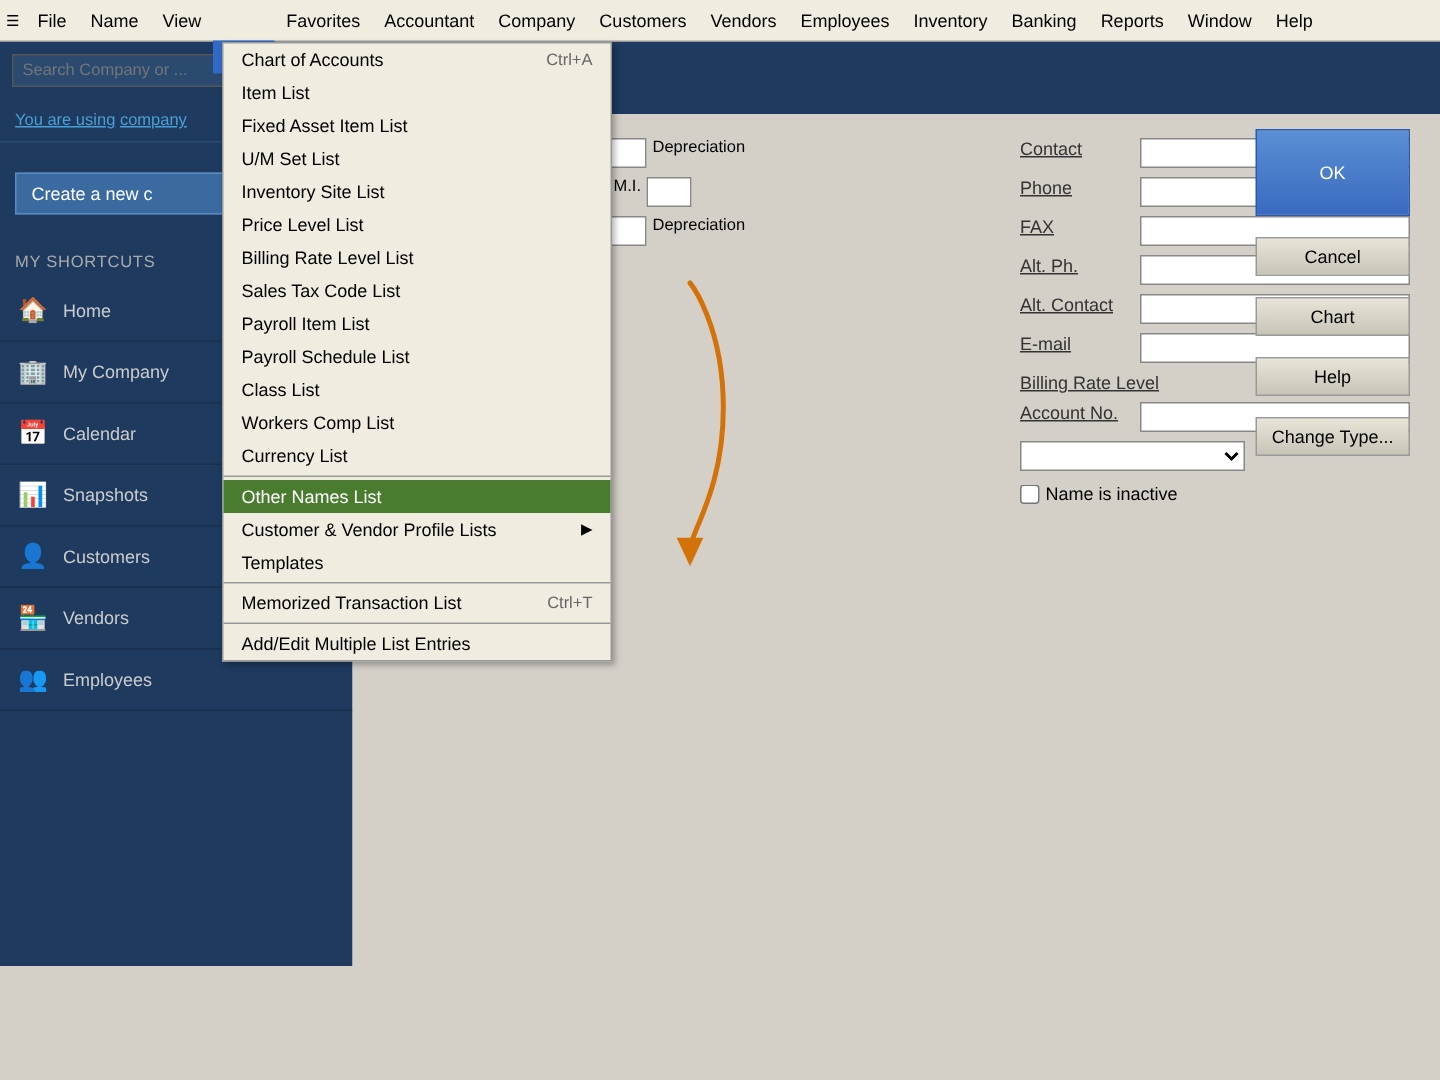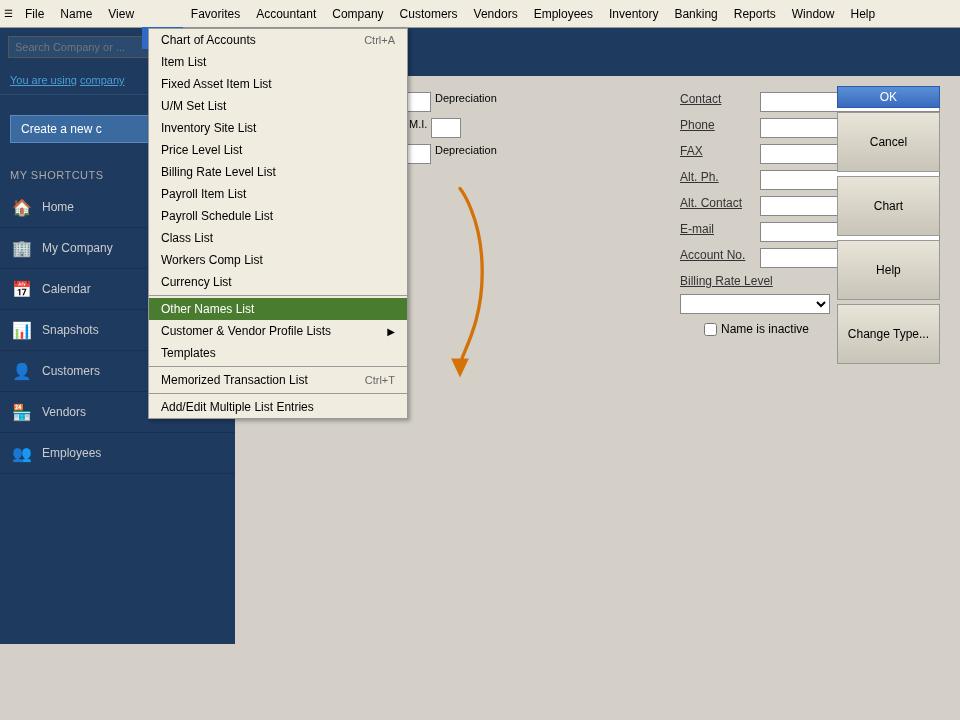--- a/index.html
+++ b/index.html
@@ -171,7 +171,7 @@
       background: linear-gradient(to bottom, #5a8fd4, #3a6abf);
       border: 1px solid #2a5aaf;
       color: #fff;
-      padding: 3px 20px;
+      padding: 21px 20px;
       cursor: pointer;
       font-size: 12px;
       min-width: 90px;

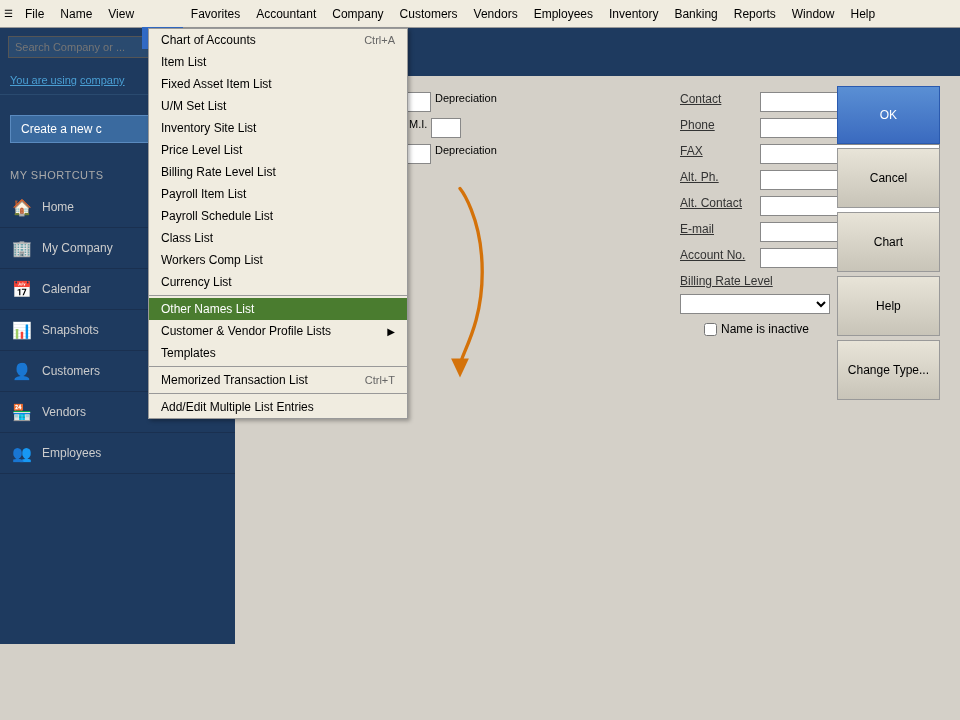--- a/index.html
+++ b/index.html
@@ -180,10 +180,11 @@
       background: linear-gradient(to bottom, #e8e4d8, #c8c4b8);
       border: 1px solid #999;
       color: #000;
-      padding: 22px 10px;
+      padding: 5px 10px;
       cursor: pointer;
       font-size: 12px;
       min-width: 90px;
+      margin-top: 10px;
     }
 
     

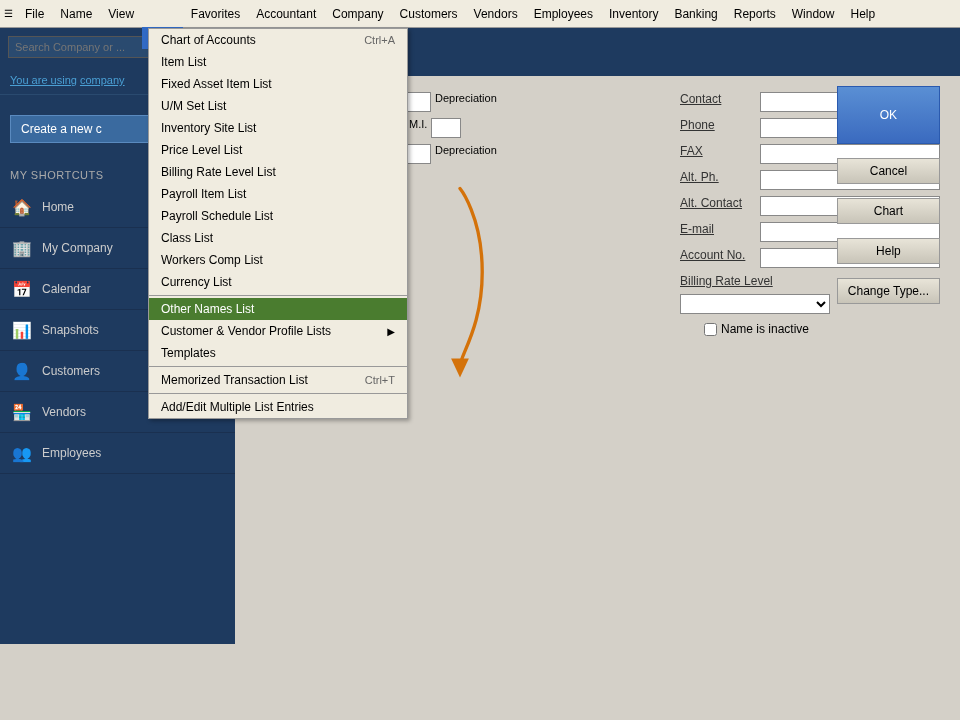--- a/index.html
+++ b/index.html
@@ -292,6 +292,9 @@
     <span>Billing Rate Level List</span>
   </div>
   <div class="dropdown-item">
+    <span>Sales Tax Code List</span>
+  </div>
+  <div class="dropdown-item">
     <span>Payroll Item List</span>
   </div>
   <div class="dropdown-item">

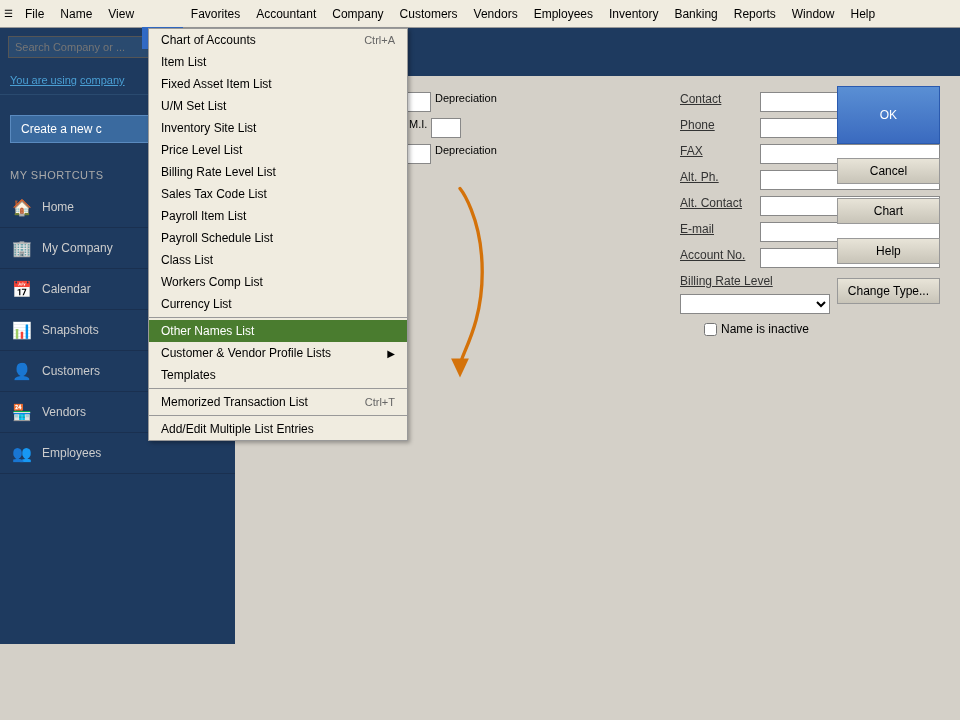--- a/index.html
+++ b/index.html
@@ -428,11 +428,11 @@
             <input class="form-input form-input-large" type="text" value="" style="">
           </div>
           <div class="form-row">
+            <span class="form-label">Billing Rate Level</span>
+          </div>
+          <div class="form-row">
             <span class="form-label">Account No.</span>
             <input class="form-input form-input-large" type="text" value="" style="">
-          </div>
-          <div class="form-row">
-            <span class="form-label">Billing Rate Level</span>
           </div>
           <div class="billing-rate-row">
             <select class="billing-dropdown">

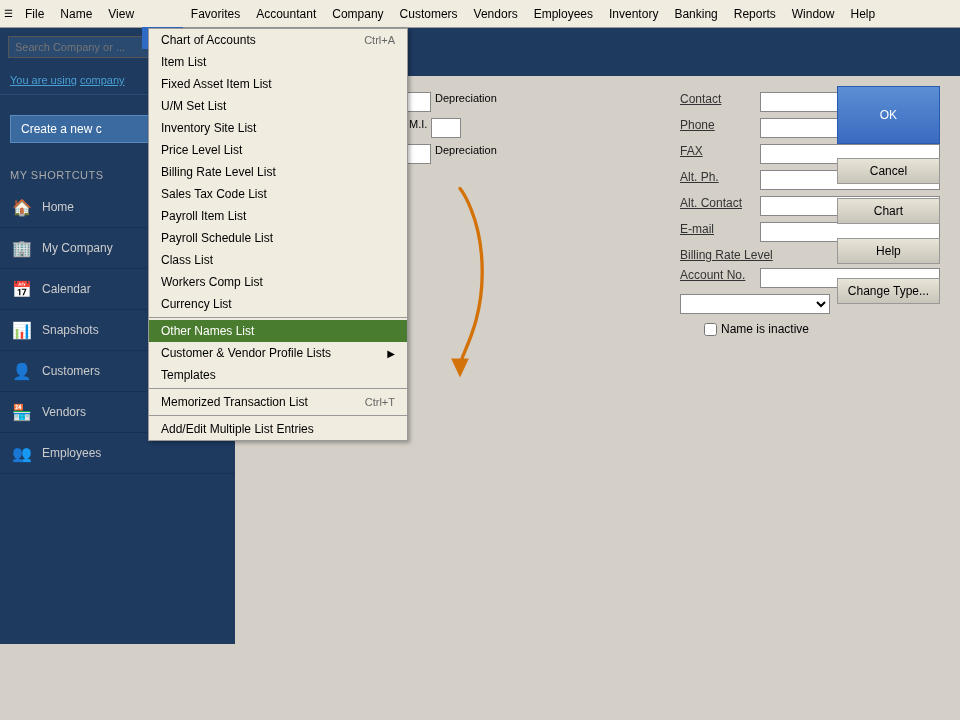--- a/index.html
+++ b/index.html
@@ -193,7 +193,6 @@
       align-items: center;
       gap: 4px;
       margin-top: 4px;
-      margin-left: 24px;
     }
 
     

